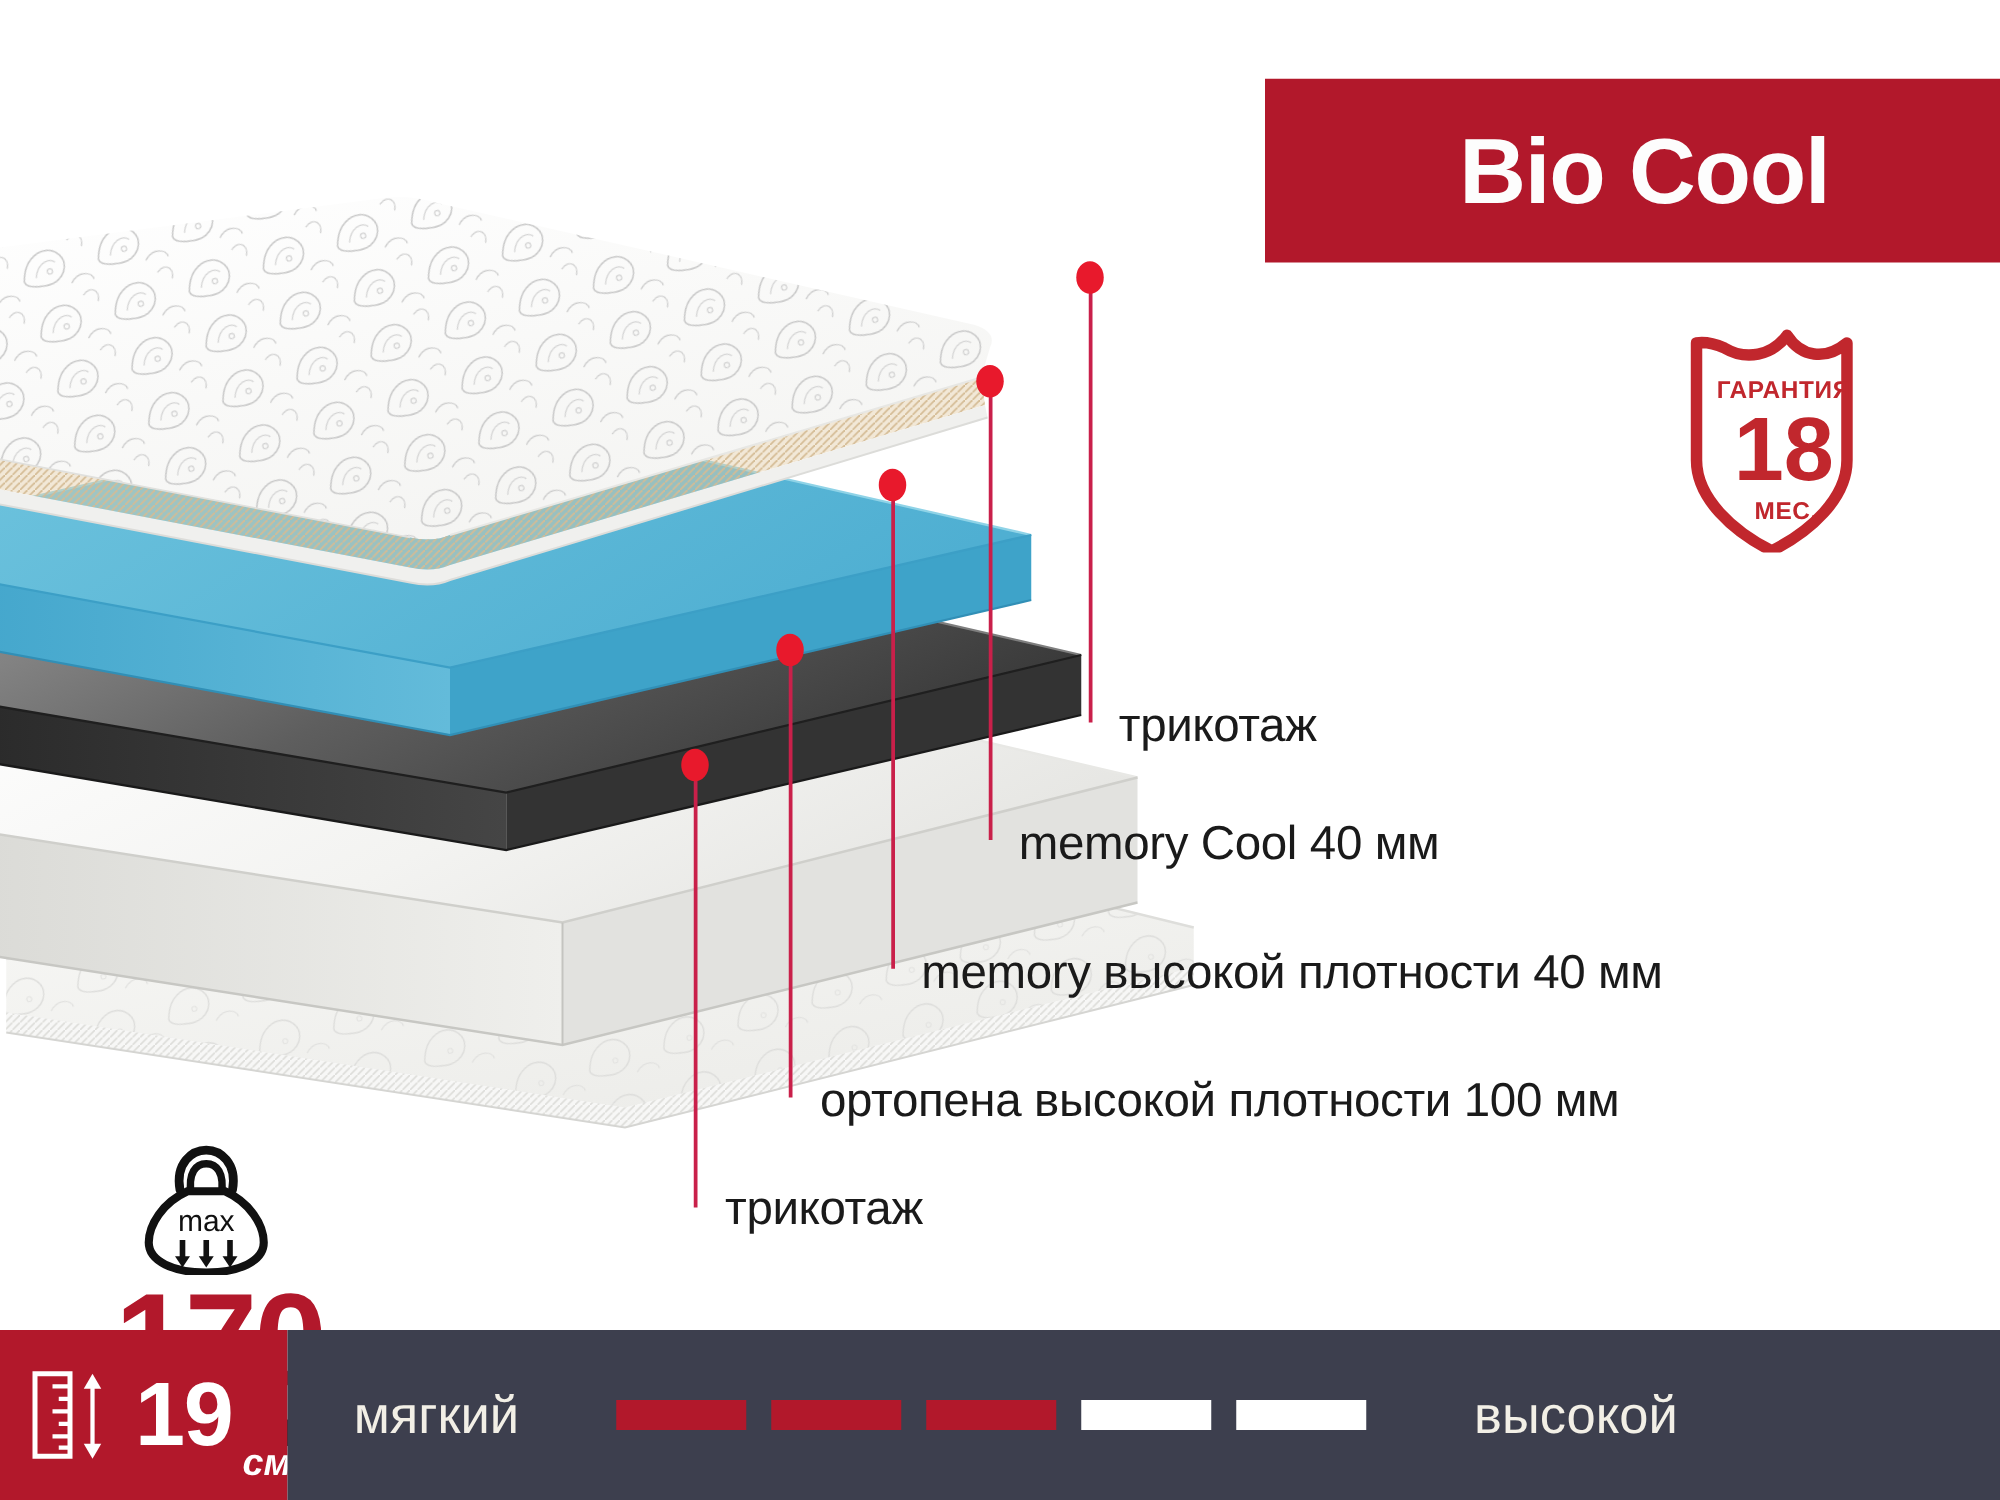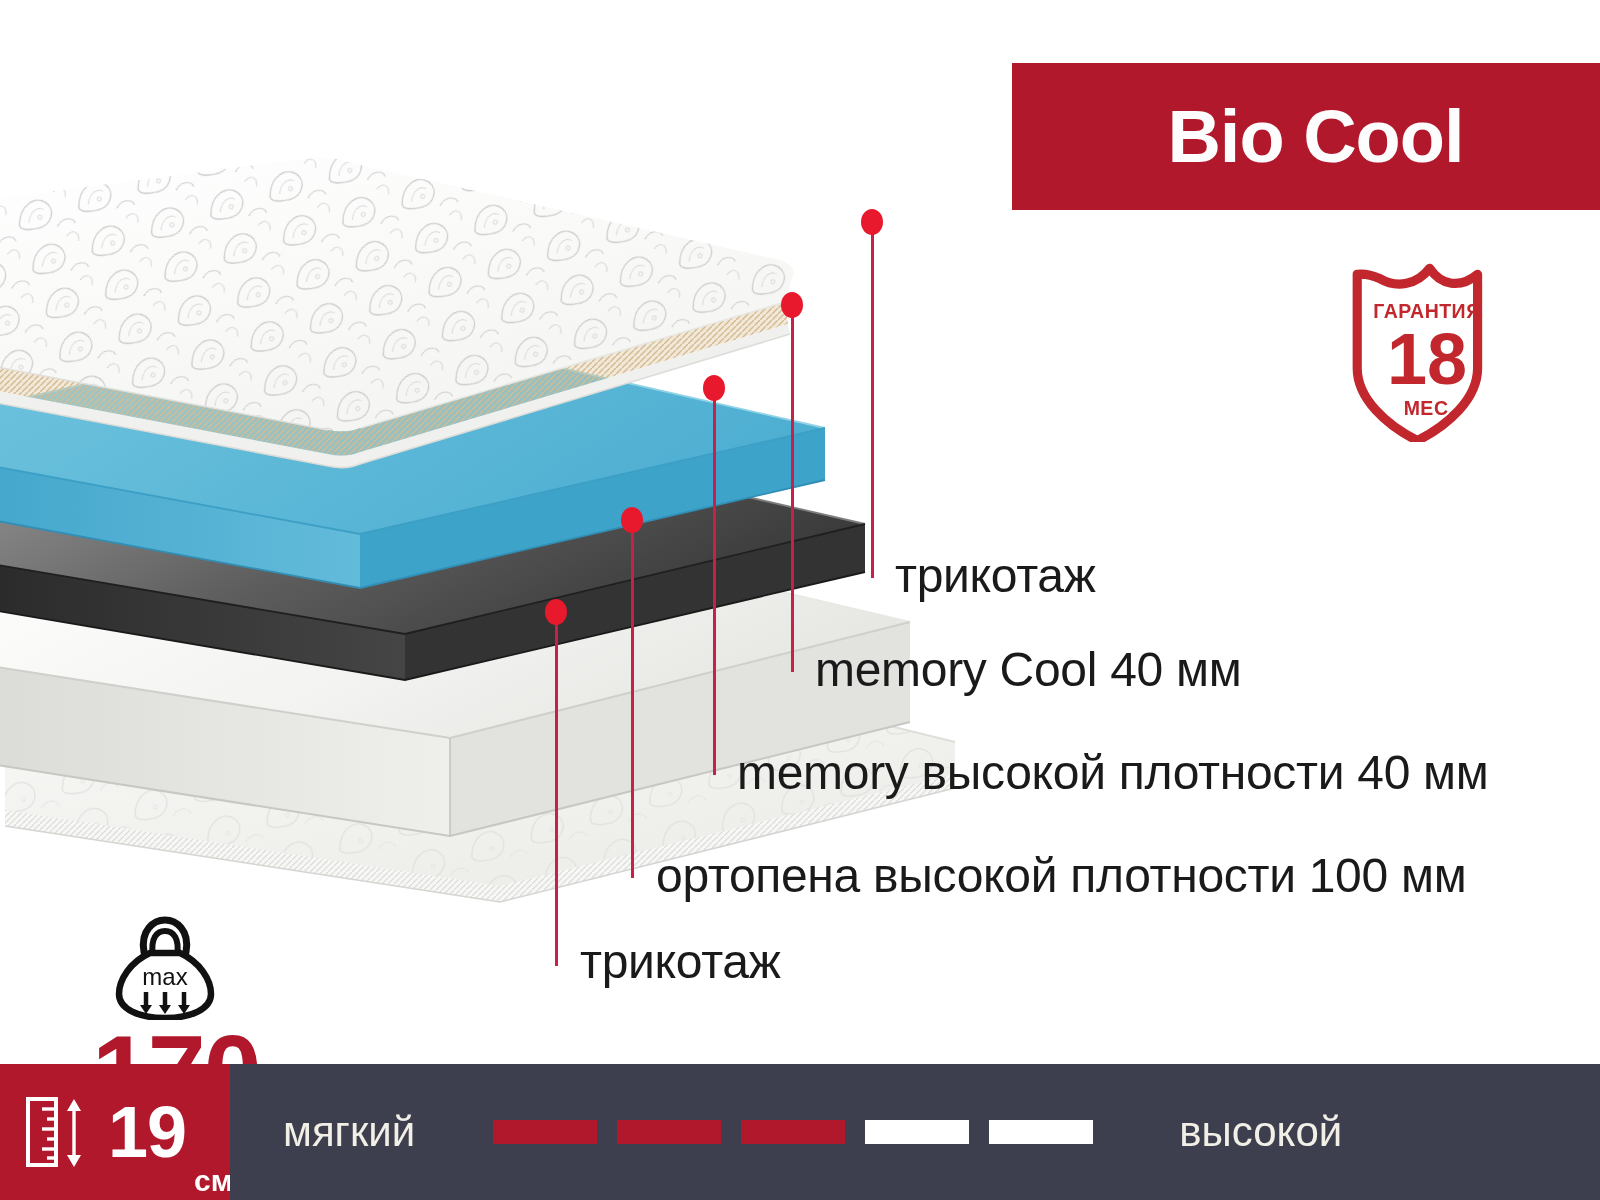--- a/index.html
+++ b/index.html
@@ -40,8 +40,8 @@
 
   
   .layer-label{
-    position:absolute; color:#1a1a1a; font-size:48px; white-space:nowrap;
-    font-weight:400; letter-spacing:-0.3px;
+    position:absolute; color:#1a1a1a; font-size:38px; white-space:nowrap;
+    font-weight:400; letter-spacing:-0.3px;margin-top:12px;
   }
 
   

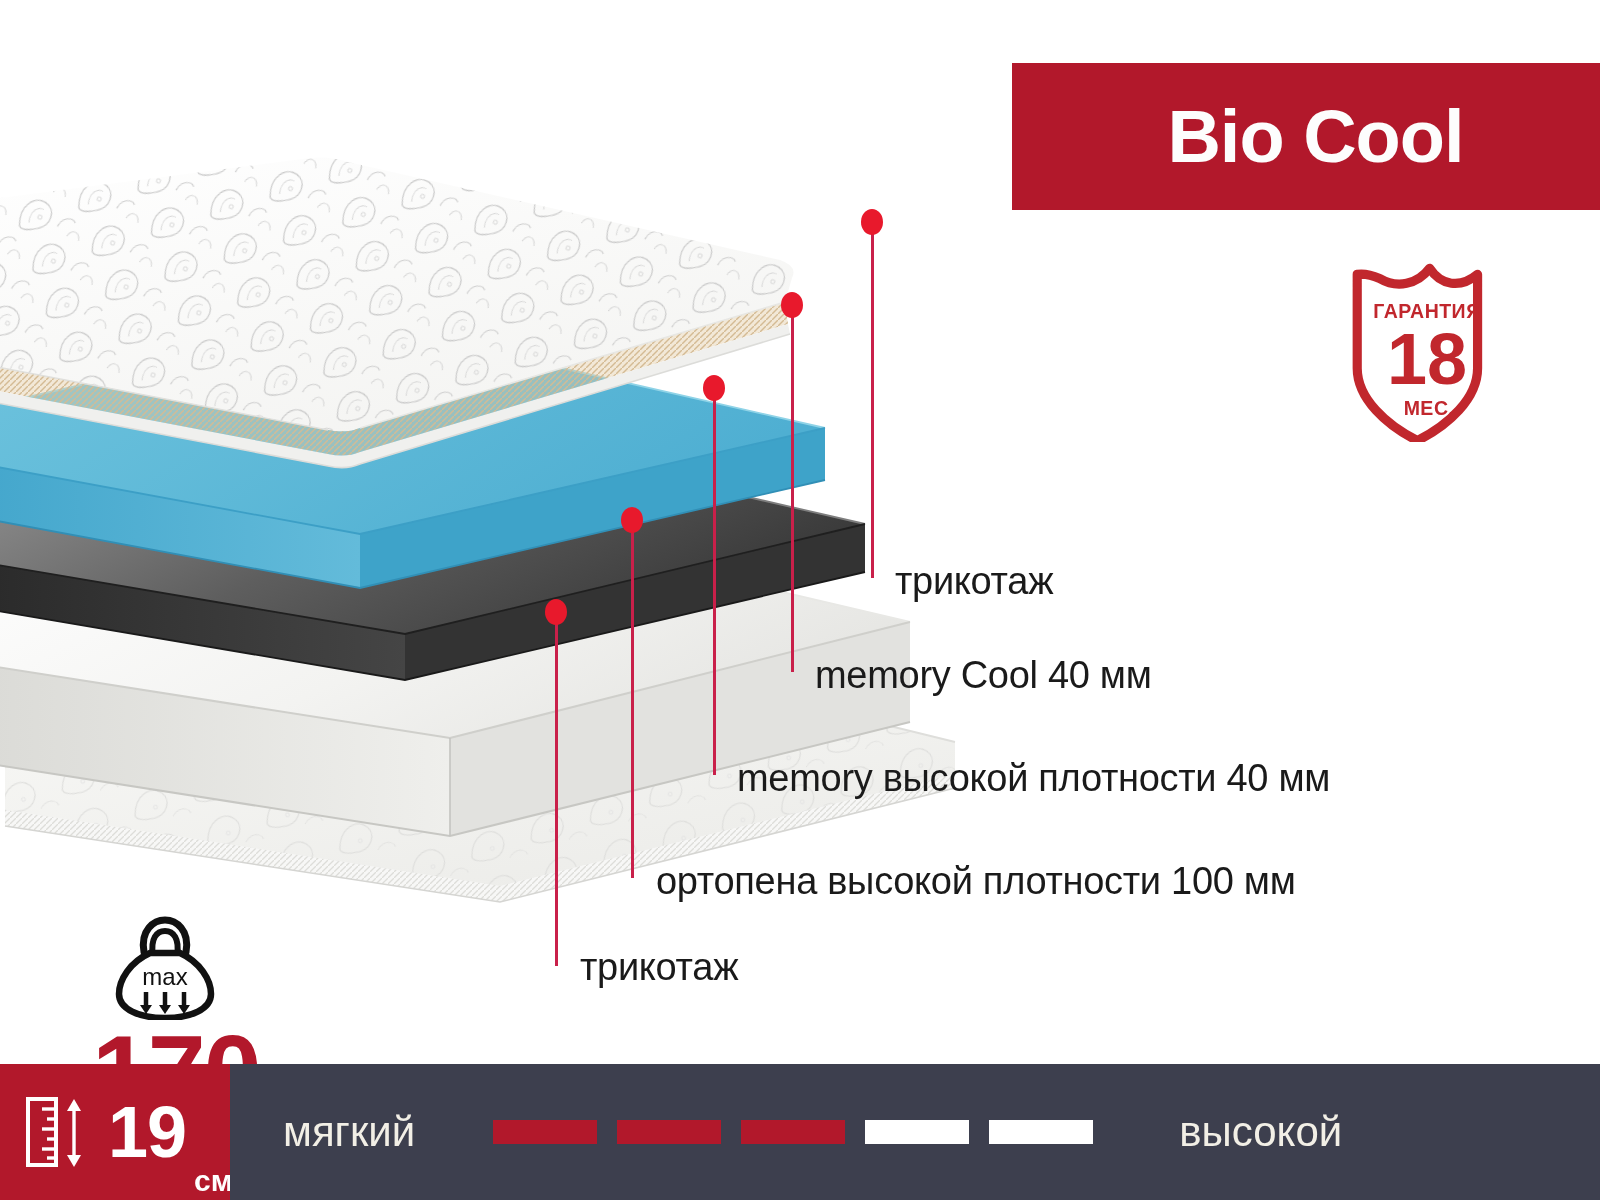--- a/index.html
+++ b/index.html
@@ -71,7 +71,7 @@
   }
   .height-unit{
     color:#ffffff; font-size:30px; font-weight:bold; line-height:1;
-    margin-left:8px; align-self:flex-end; padding-bottom:4px;
+    margin-left:8px; align-self:flex-end; padding-bottom:14px;font-style:italic;
   }
   .bb-dark{
     flex:1; height:136px; background:#3D3F4E;

